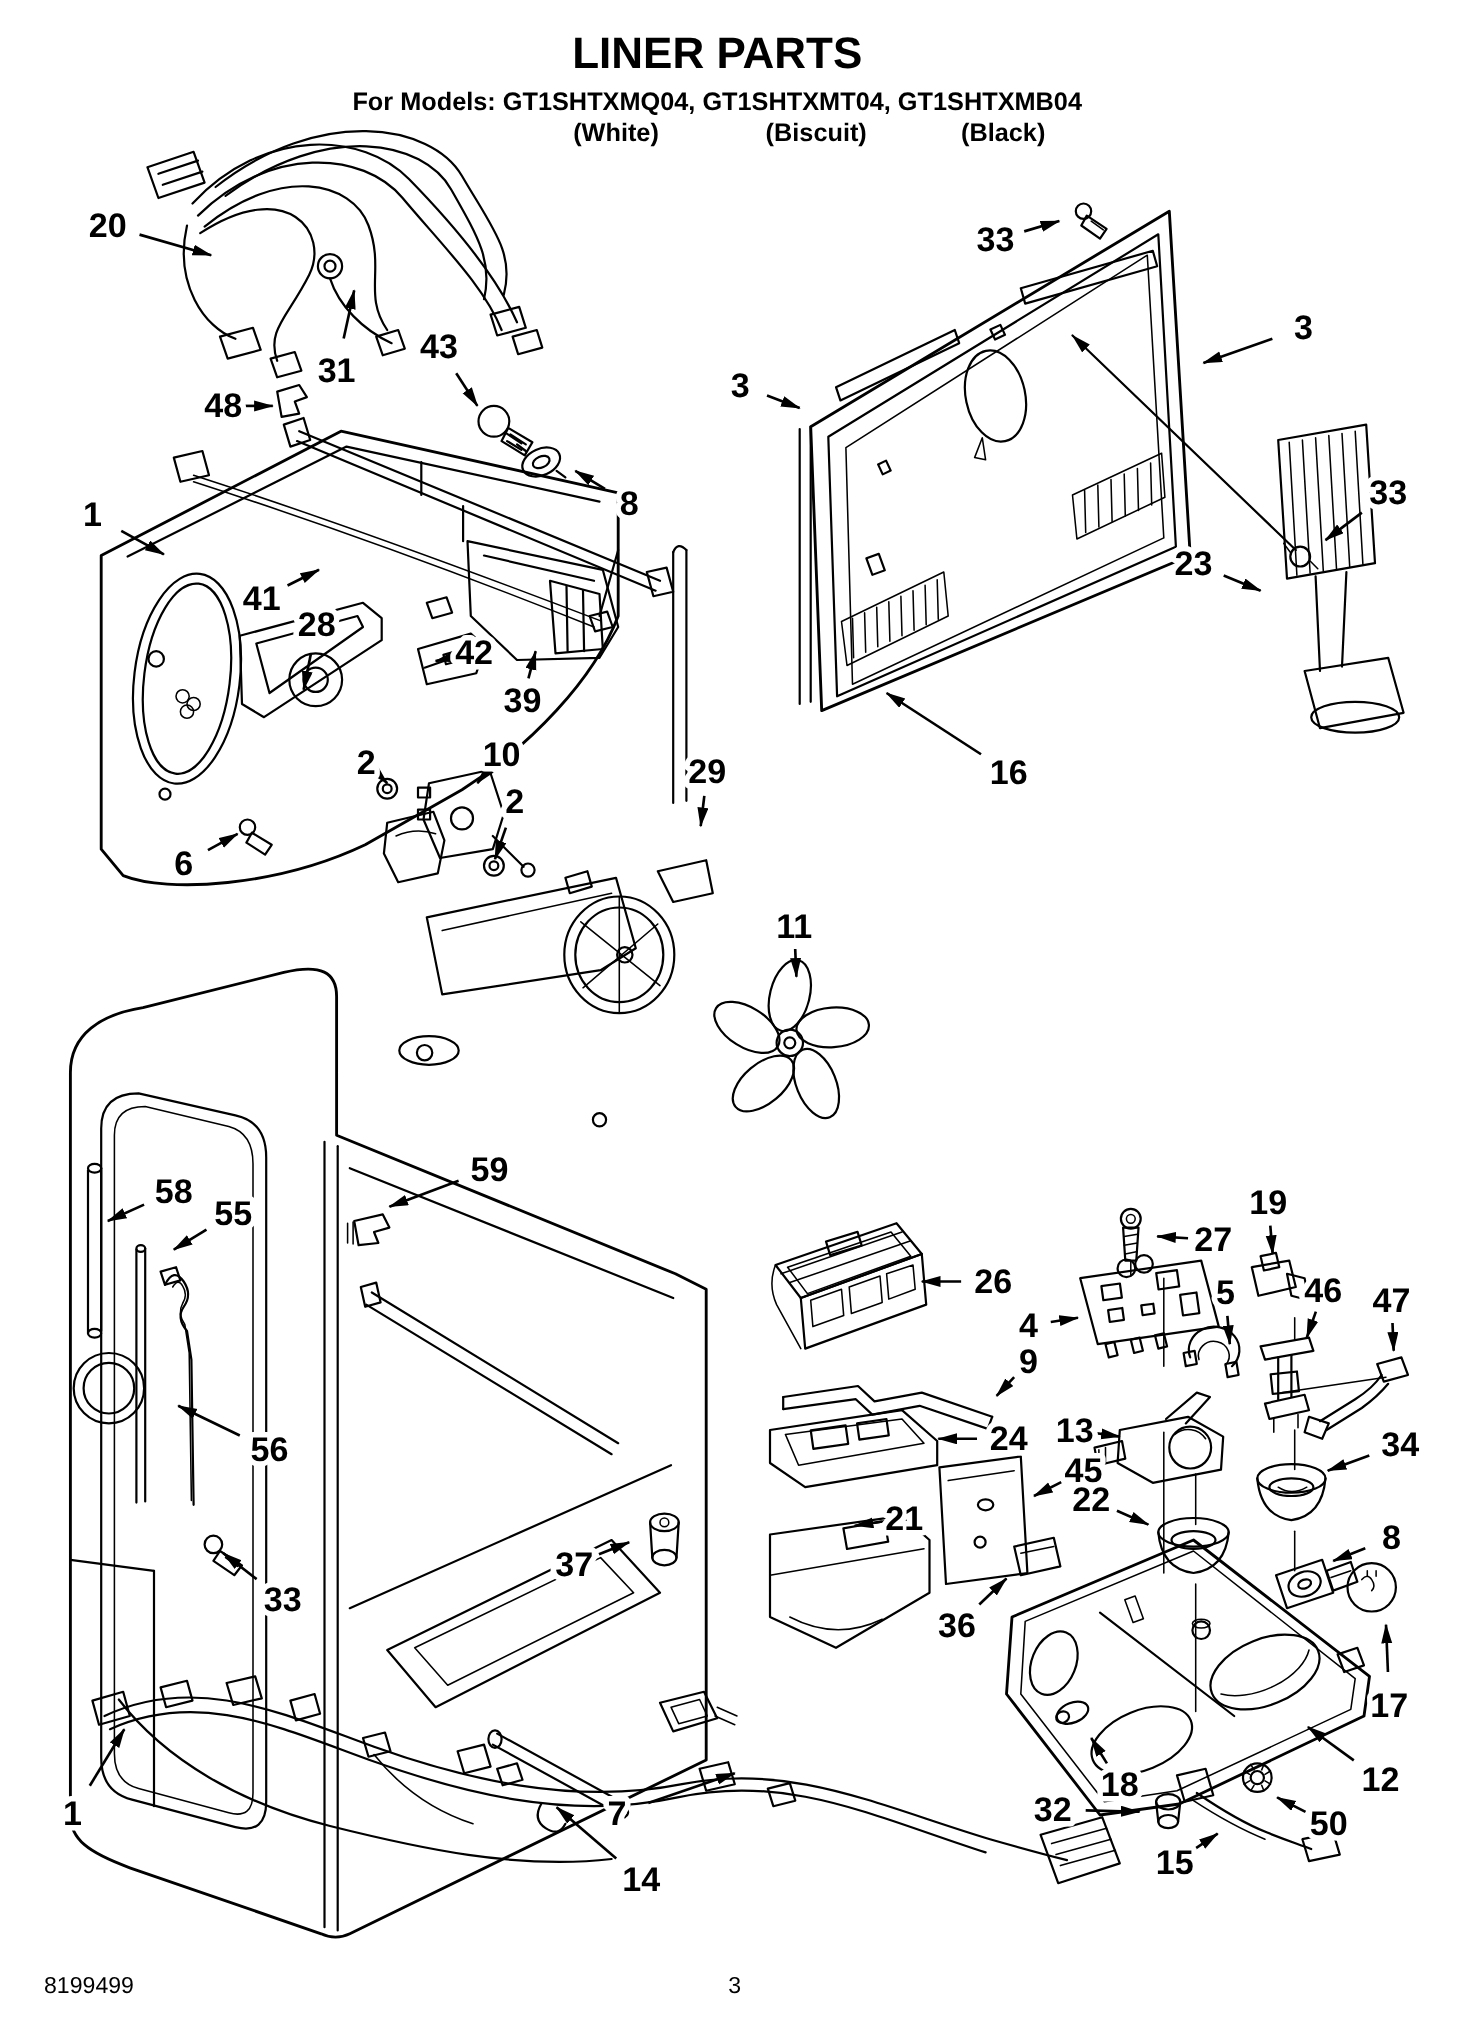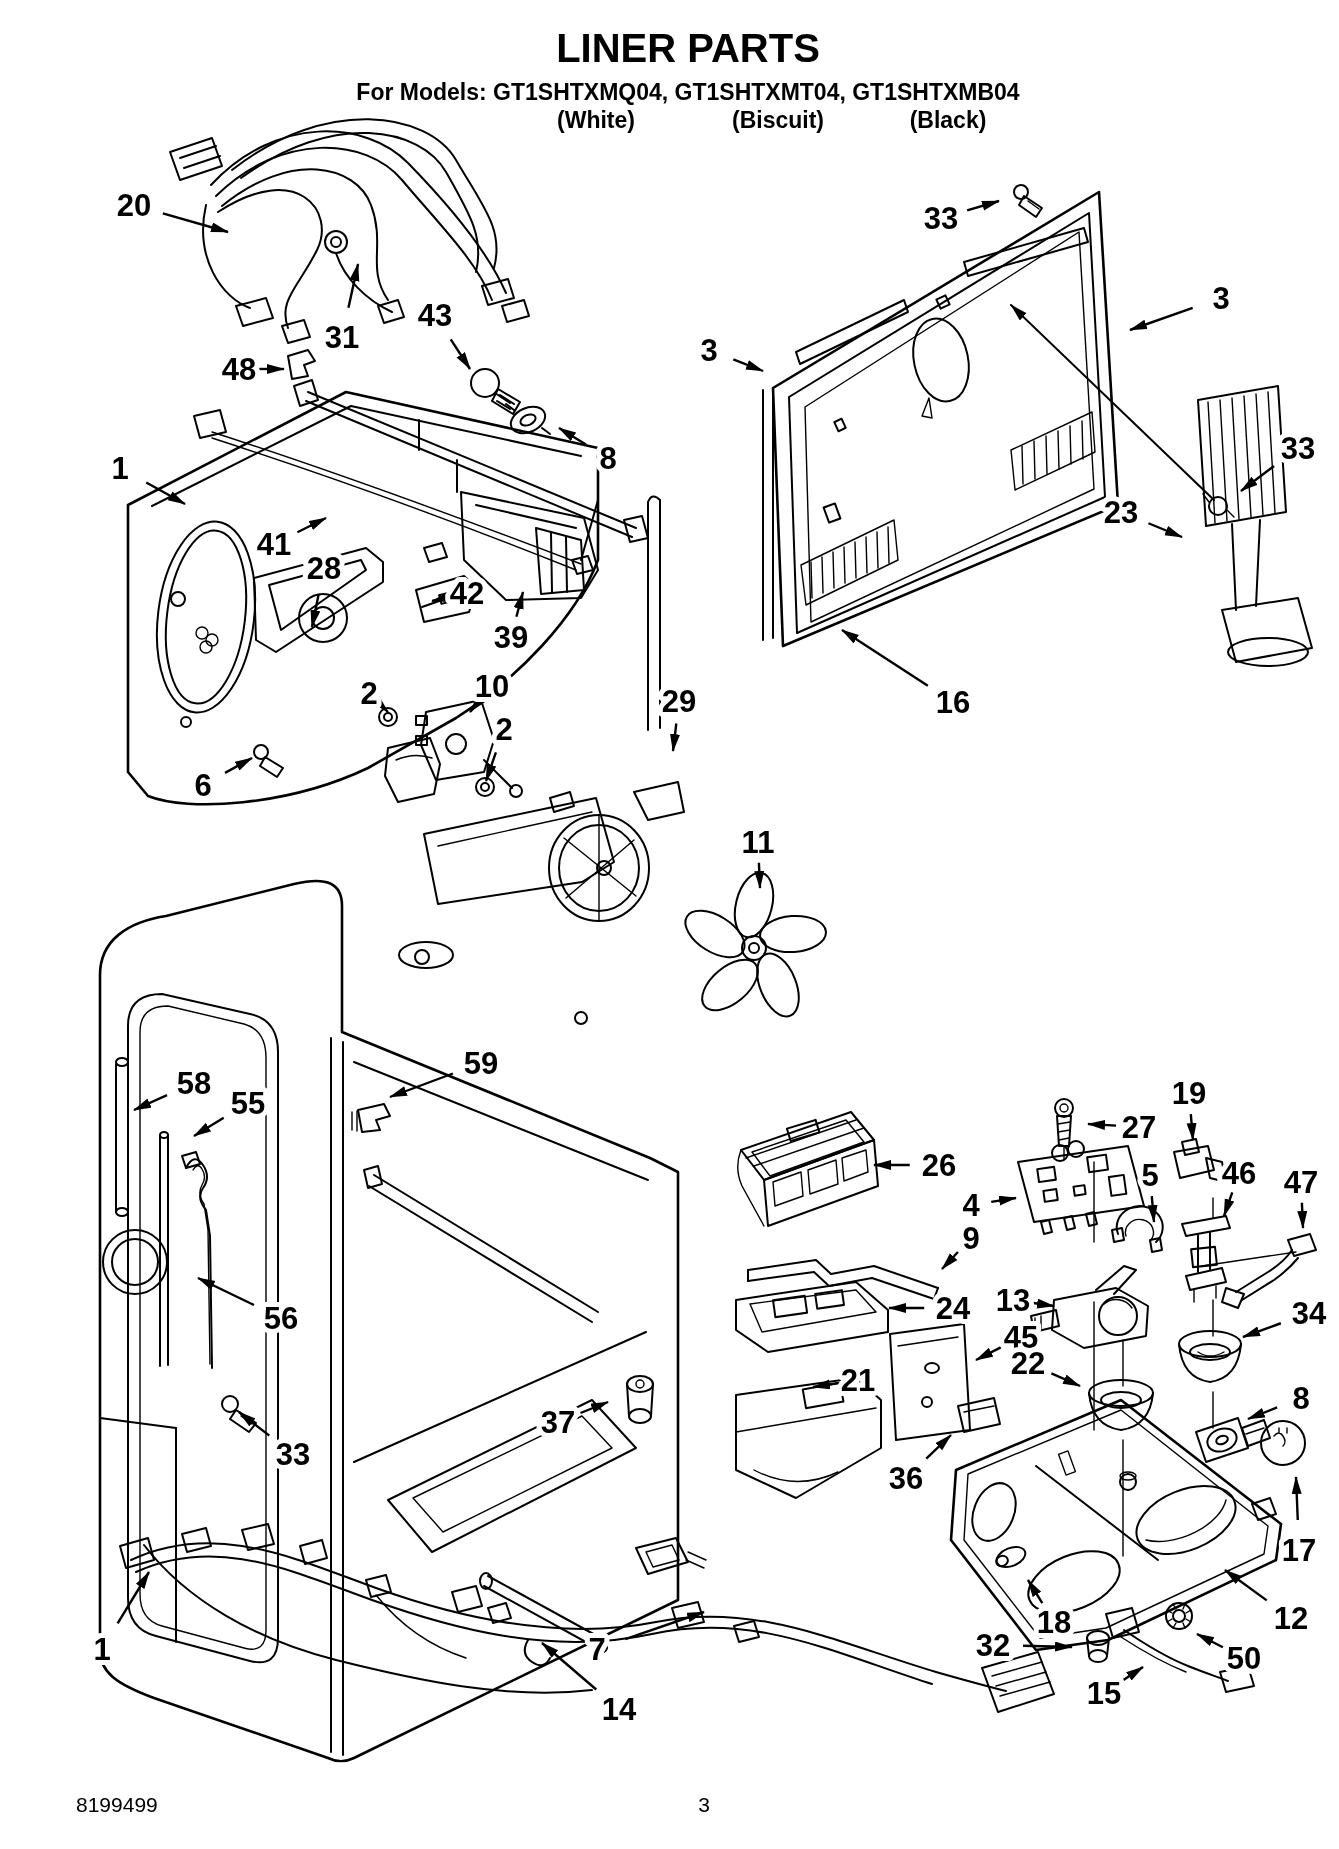--- a/index.html
+++ b/index.html
@@ -3,7 +3,7 @@
 <meta charset="utf-8">
 <style>
   html,body{margin:0;padding:0;background:#fff;}
-  #page{position:relative;width:1293px;height:1849px;background:#ffffff;overflow:hidden;padding-left:36px;}
+  #page{position:relative;width:1293px;height:1849px;background:#ffffff;overflow:hidden;}
   svg{display:block;}
   .art{fill:none;stroke:#000;stroke-width:2;stroke-linecap:round;stroke-linejoin:round;}
   .thin{stroke-width:1.4;}

